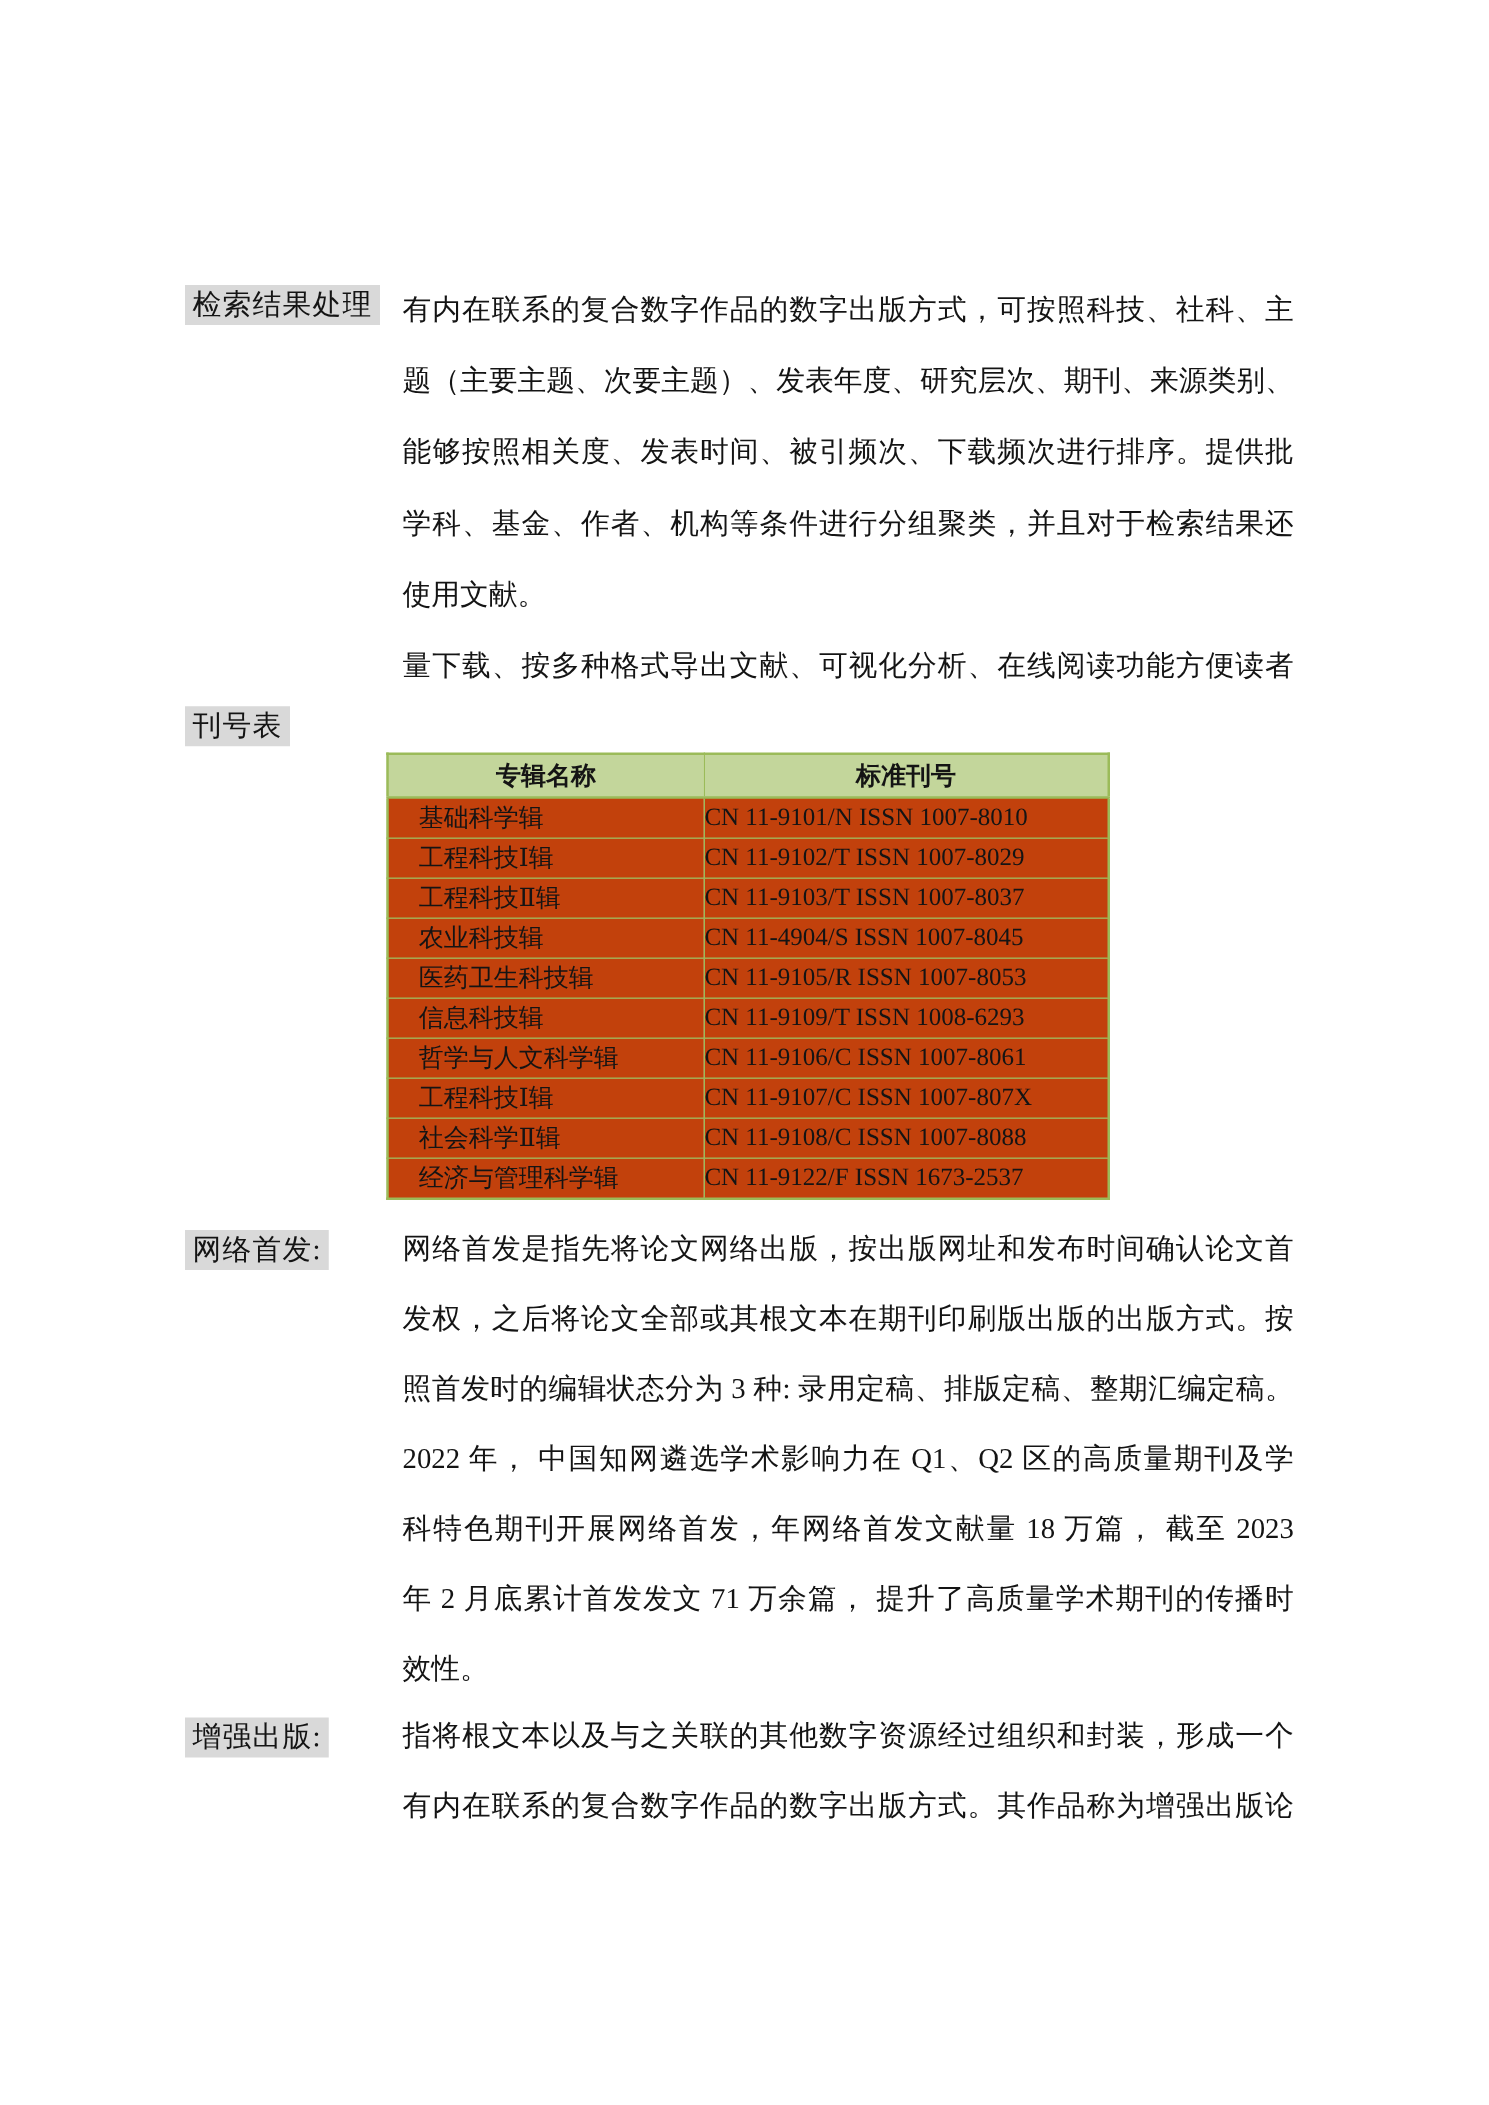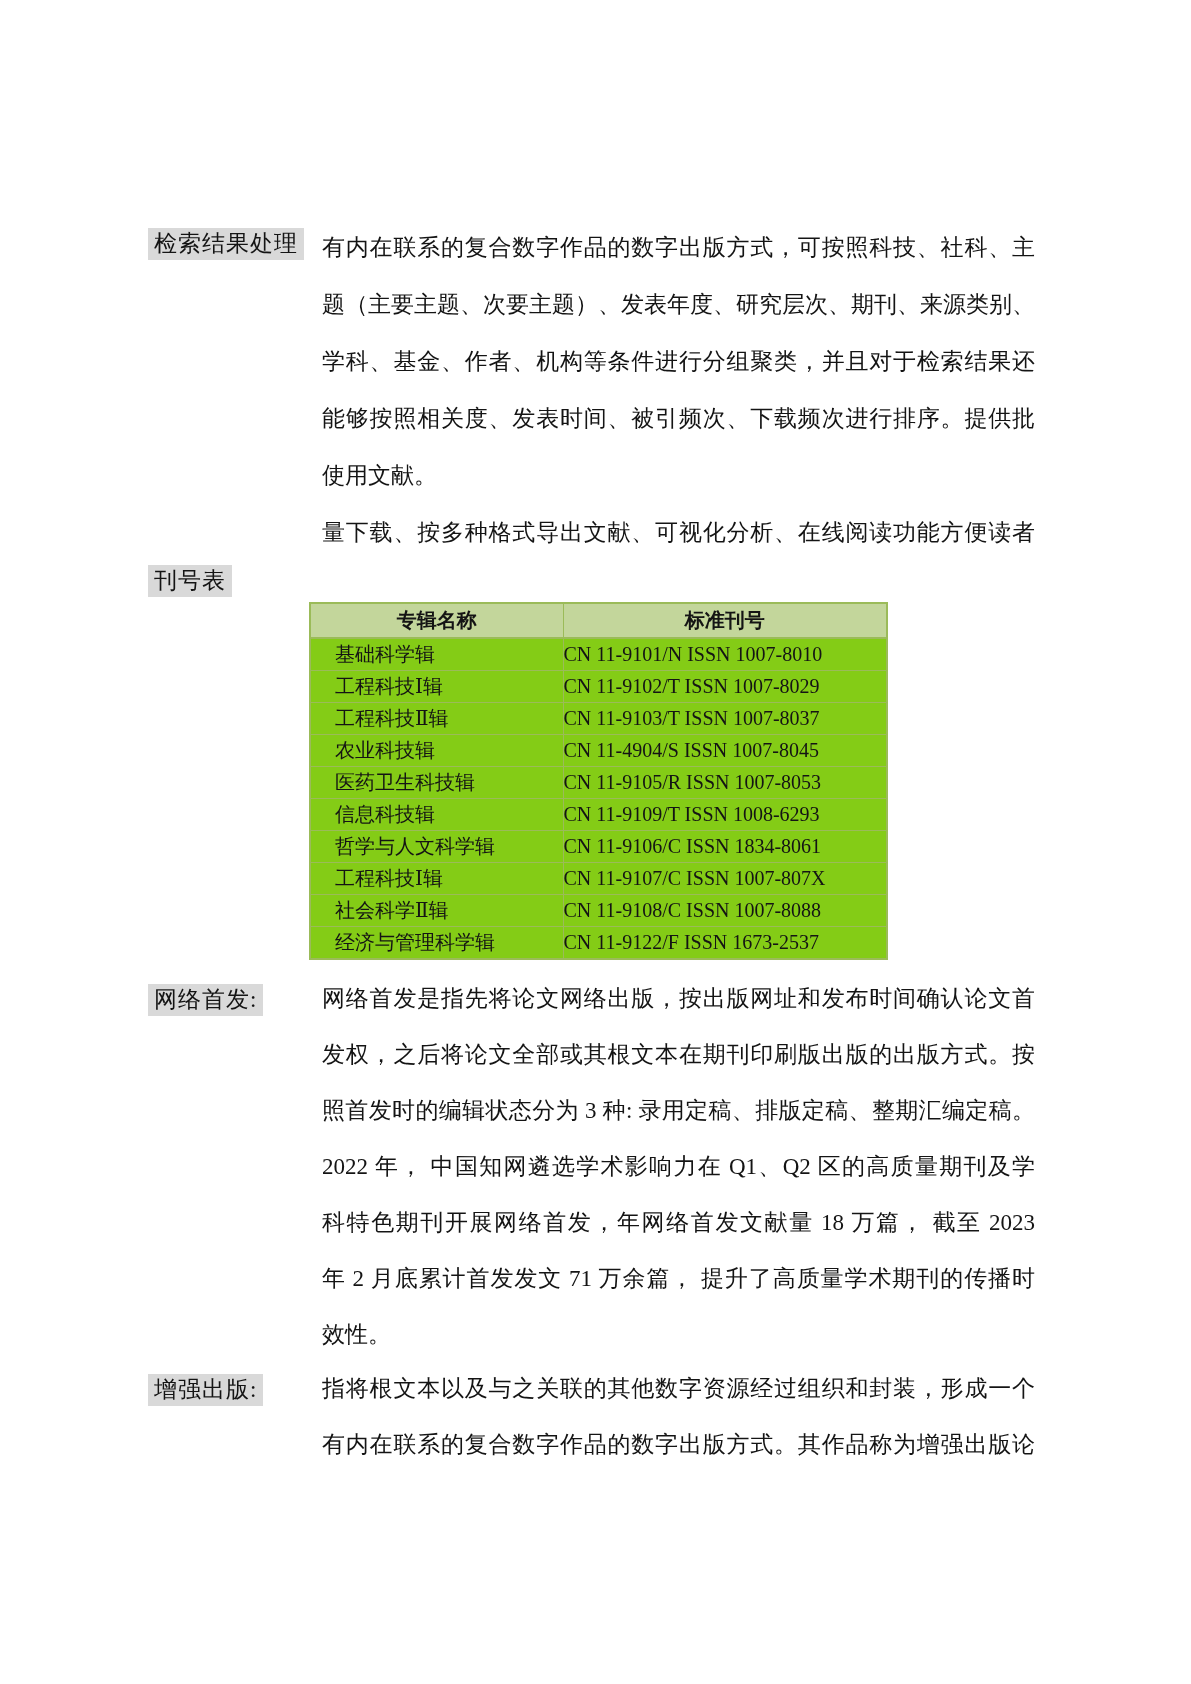--- a/index.html
+++ b/index.html
@@ -81,8 +81,8 @@
   <div class="para para-1" style="top:219px;">
     <div class="line">有内在联系的复合数字作品的数字出版方式，可按照科技、社科、主</div>
     <div class="line">题（主要主题、次要主题）、发表年度、研究层次、期刊、来源类别、</div>
+    <div class="line">能够按照相关度、发表时间、被引频次、下载频次进行排序。提供批</div>
     <div class="line">学科、基金、作者、机构等条件进行分组聚类，并且对于检索结果还</div>
-    <div class="line">能够按照相关度、发表时间、被引频次、下载频次进行排序。提供批</div>
     <div class="line last">使用文献。</div>
     <div class="line">量下载、按多种格式导出文献、可视化分析、在线阅读功能方便读者</div>
   </div>

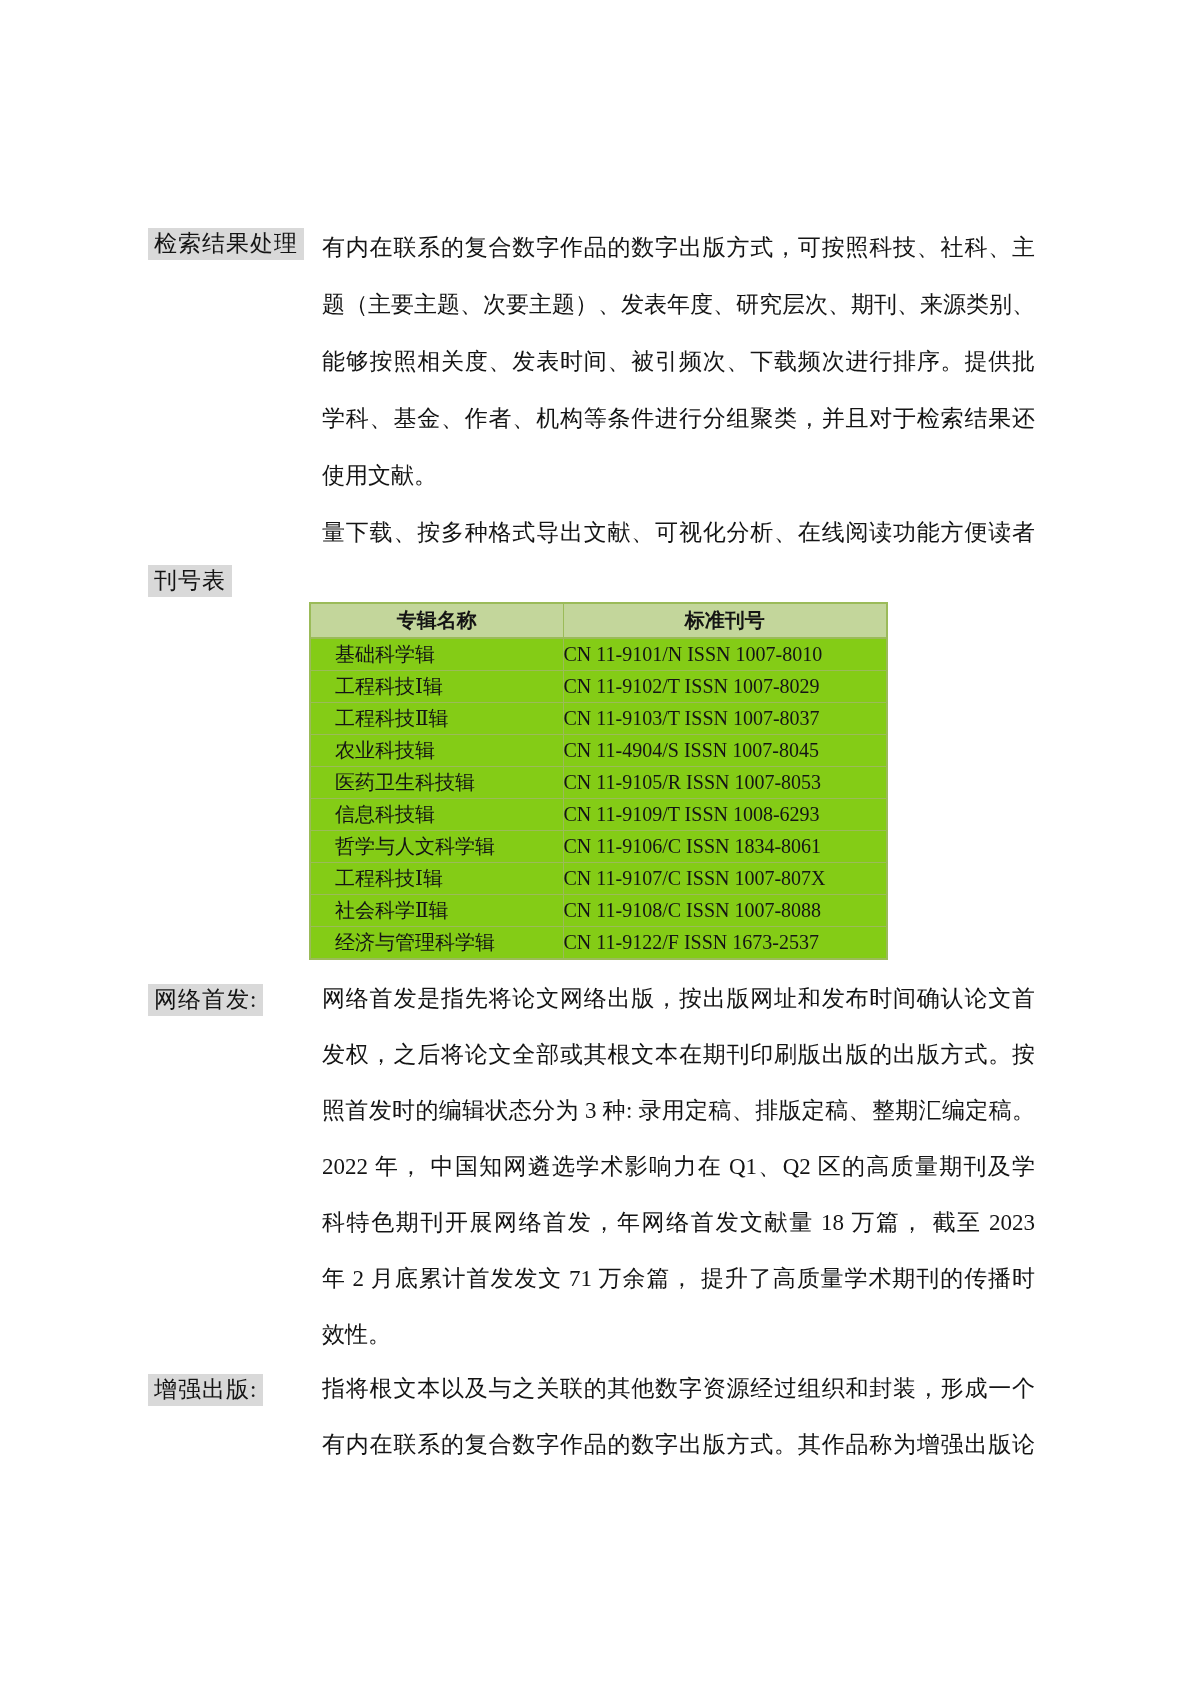--- a/index.html
+++ b/index.html
@@ -64,7 +64,7 @@
   .journal-table td{
     height:31px;
     padding:0;
-    background:#84cc16;
+    background:#c2410c;
   }
   .journal-table td.col-name{text-align:left;padding-left:24px;}
   .journal-table td.col-code{}

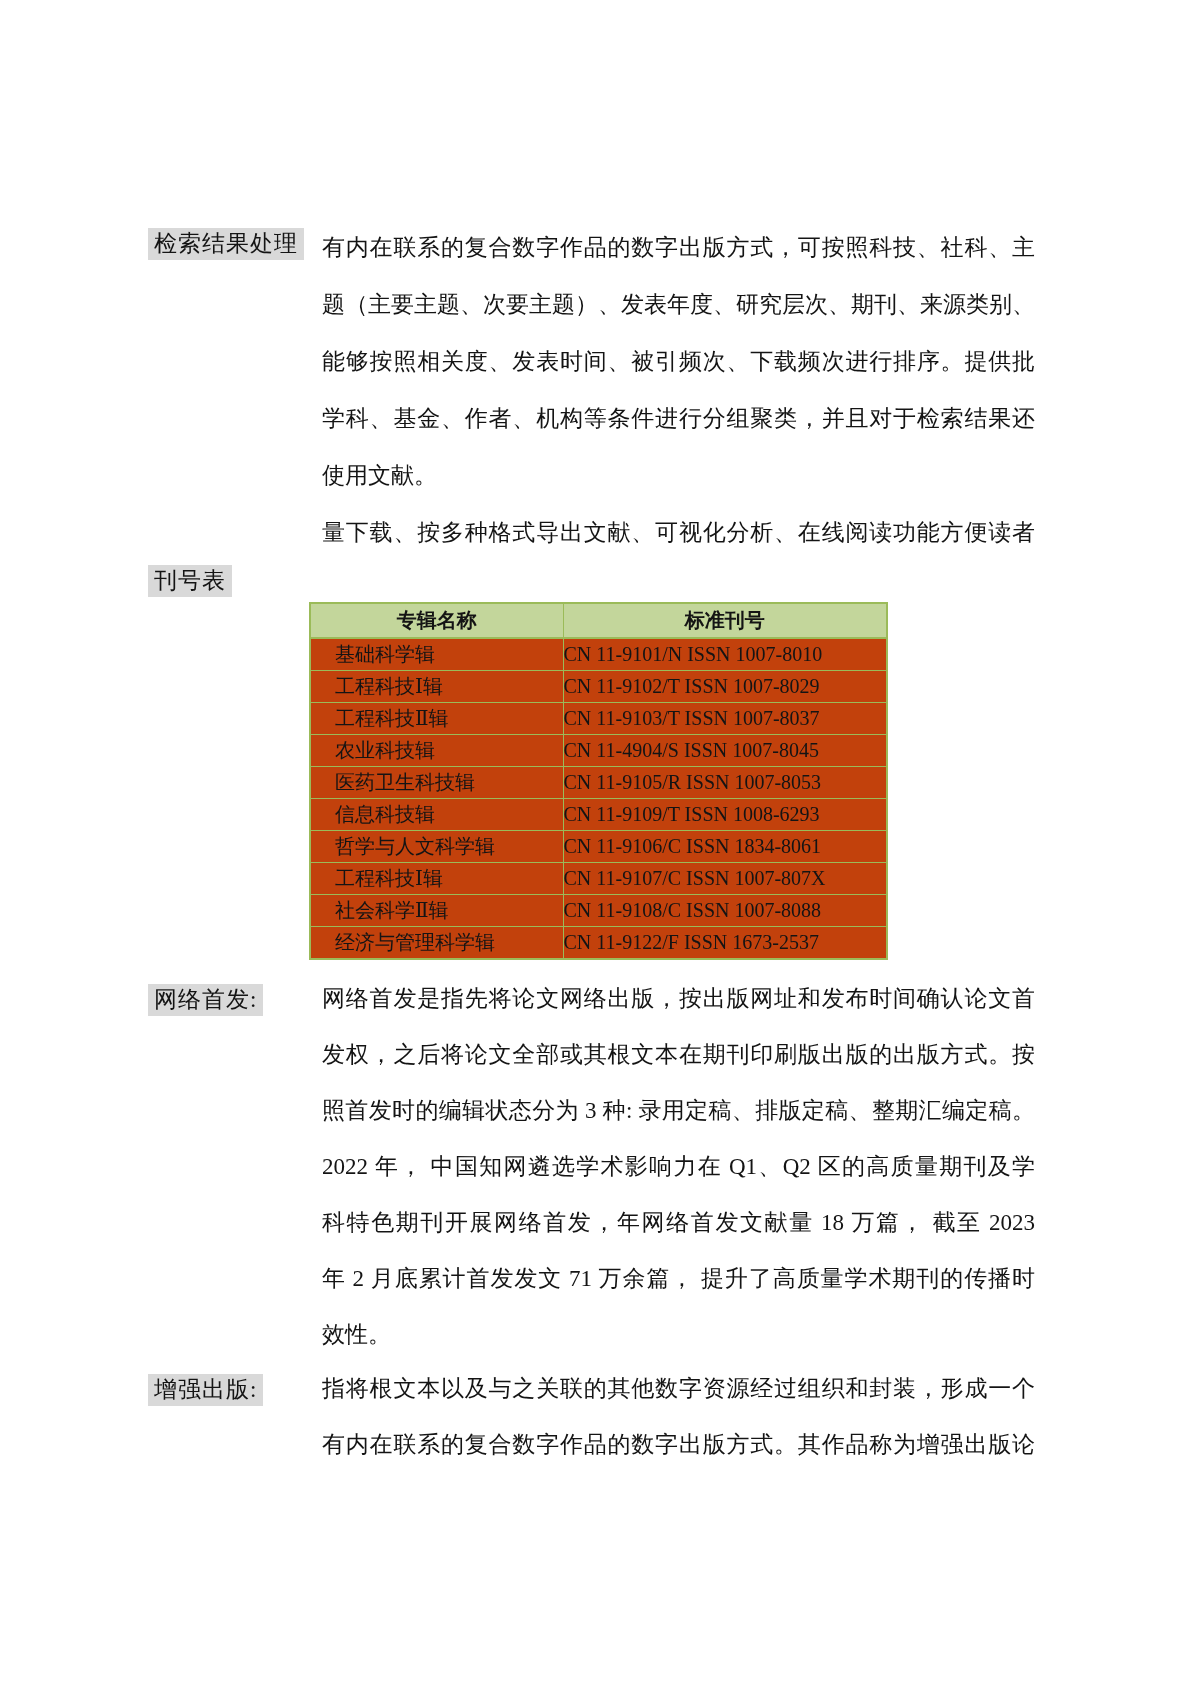--- a/index.html
+++ b/index.html
@@ -125,7 +125,7 @@
     </tr>
     <tr>
       <td class="col-name">哲学与人文科学辑</td>
-      <td class="col-code">CN 11-9106/C ISSN 1834-8061</td>
+      <td class="col-code">CN 11-9106/C ISSN 1007-8061</td>
     </tr>
     <tr>
       <td class="col-name">工程科技Ⅰ辑</td>

